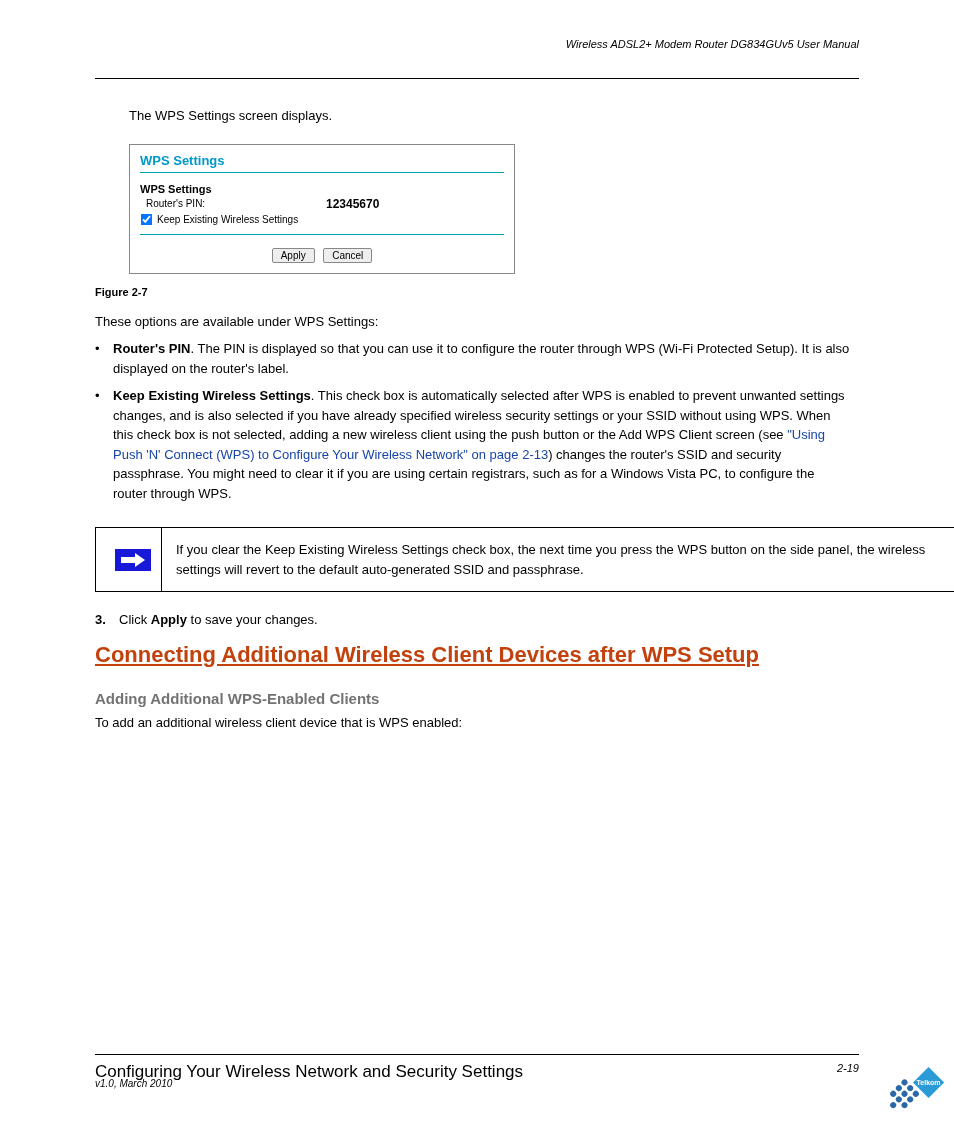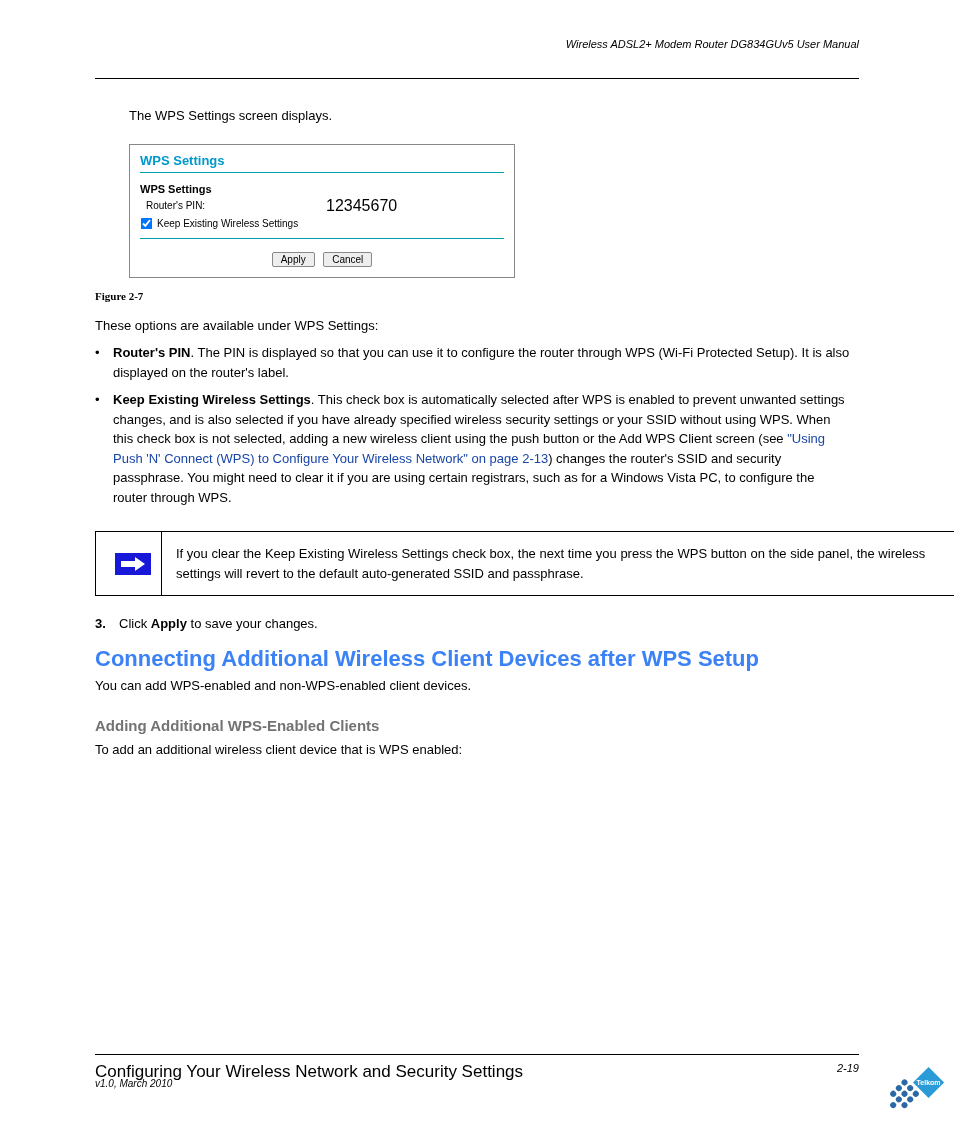--- a/index.html
+++ b/index.html
@@ -85,8 +85,8 @@
       width: 180px;
     }
     .row-value {
-      font-weight: normal;
-      font-size: 16px;
+      font-weight: bold;
+      font-size: 12px;
     }
     .checkbox-row {
       display: flex;

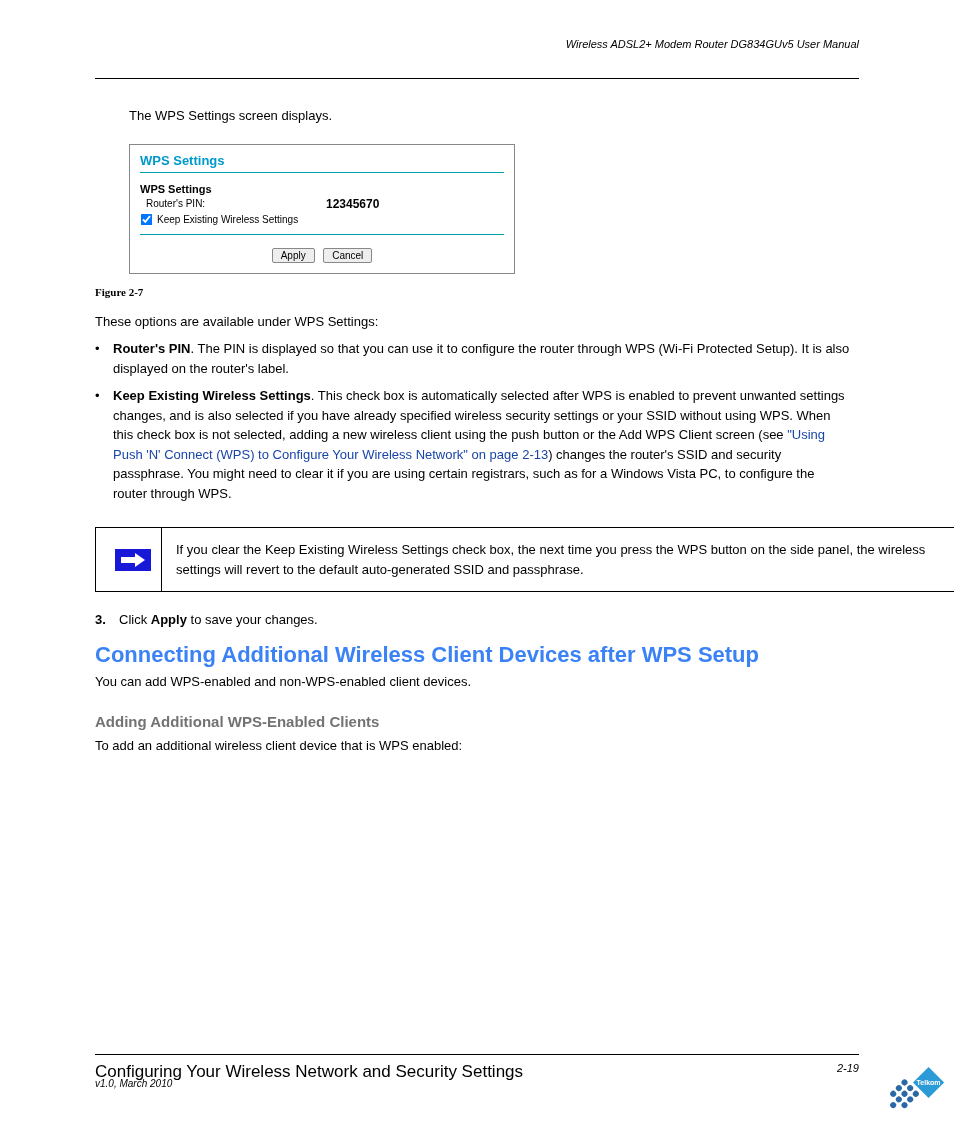--- a/index.html
+++ b/index.html
@@ -114,7 +114,6 @@
       font-size: 11px;
       font-weight: bold;
       margin-top: 12px;
-      font-family: Liberation Serif, serif;
     }
     .settings-block {
       margin-top: 14px;

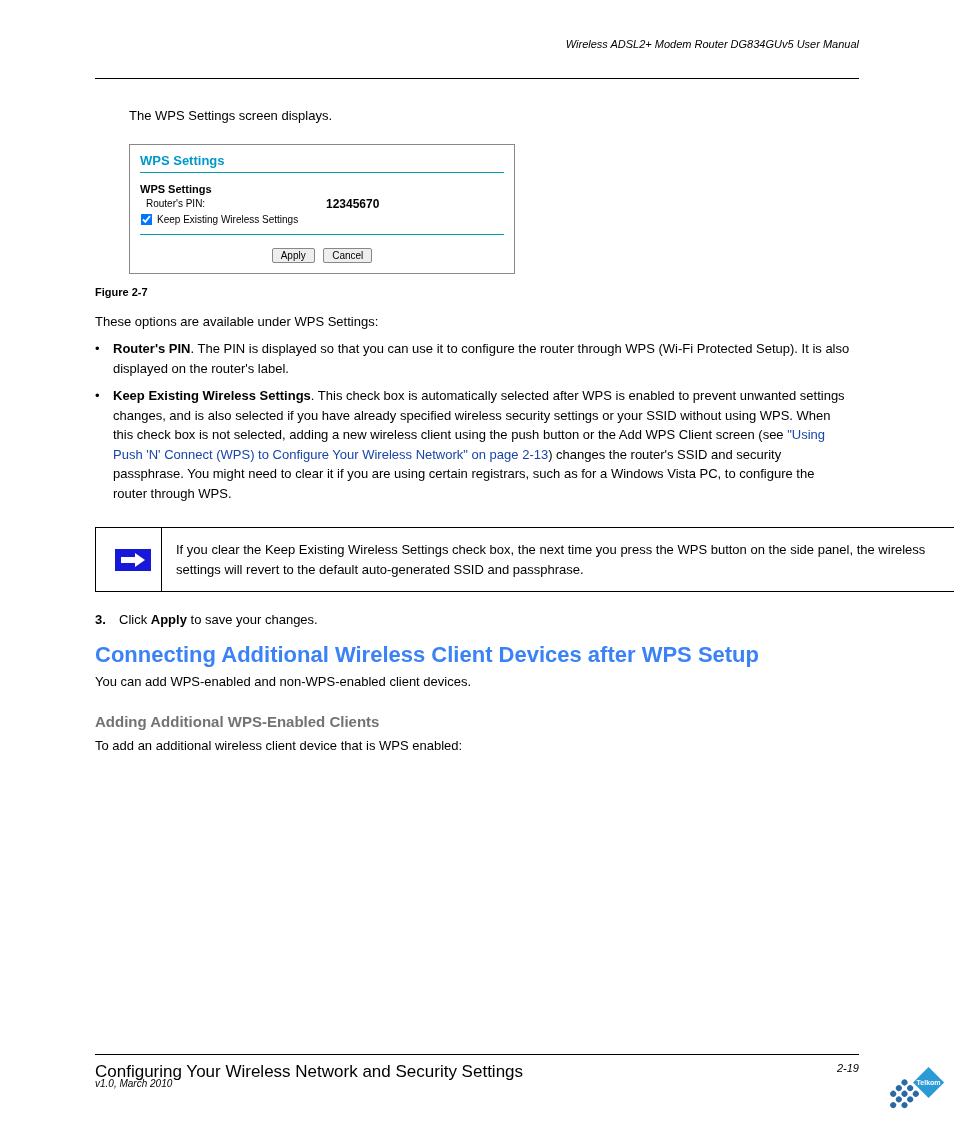--- a/index.html
+++ b/index.html
@@ -163,11 +163,12 @@
       line-height: 1.5;
     }
     .h2-heading {
-      color: #3b82f6;
+      color: #c2410c;
       font-size: 22px;
       font-family: Arial, Helvetica, sans-serif;
       margin-top: 12px;
-      margin-bottom: 4px;
+      margin-bottom: 20px;
+      text-decoration: underline;
     }
     .h3-heading {
       color: #737373;

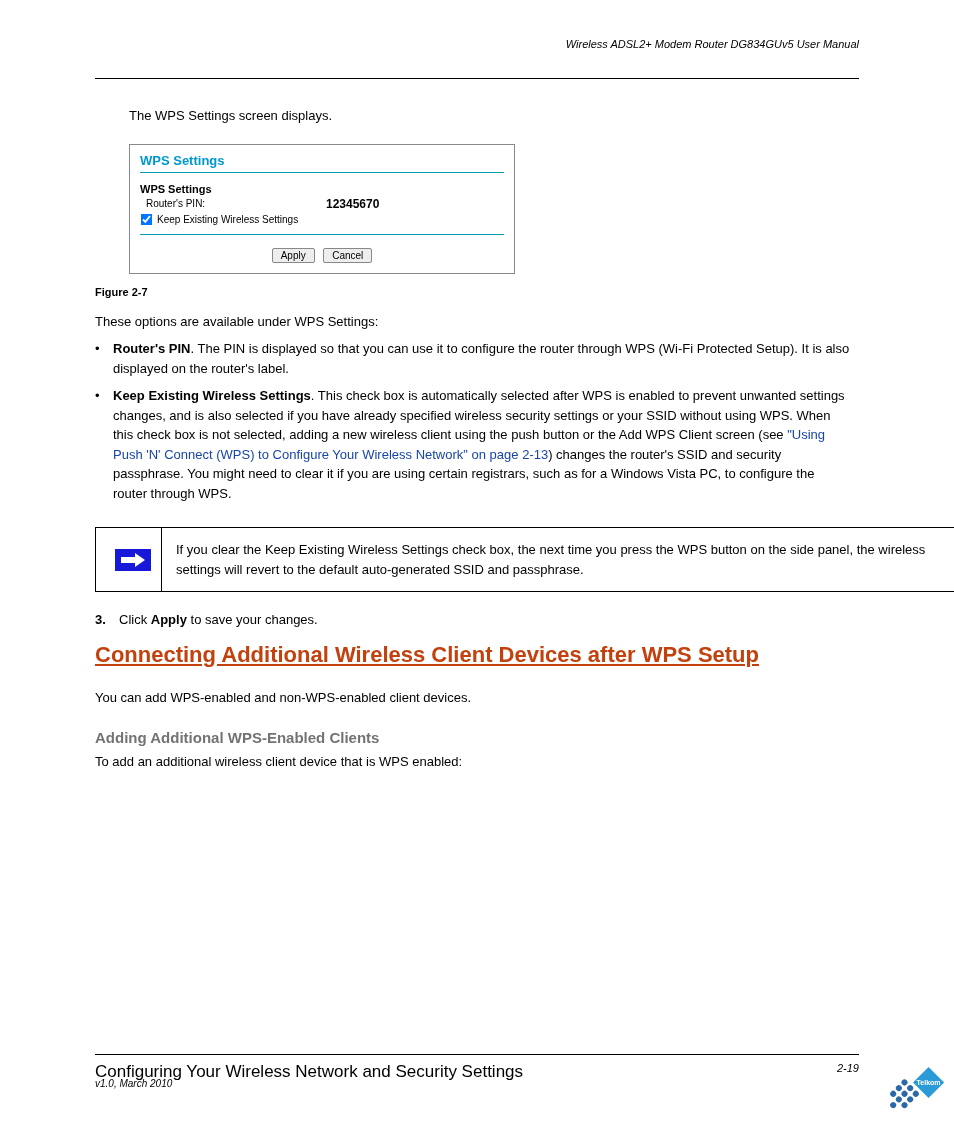--- a/index.html
+++ b/index.html
@@ -274,7 +274,6 @@
     </div>
 
     <h2 class="h2-heading">Connecting Additional Wireless Client Devices after WPS Setup</h2>
-    <div class="para">You can add WPS-enabled and non-WPS-enabled client devices.</div>
 
     <h3 class="h3-heading">Adding Additional WPS-Enabled Clients</h3>
     <div class="para">To add an additional wireless client device that is WPS enabled:</div>

